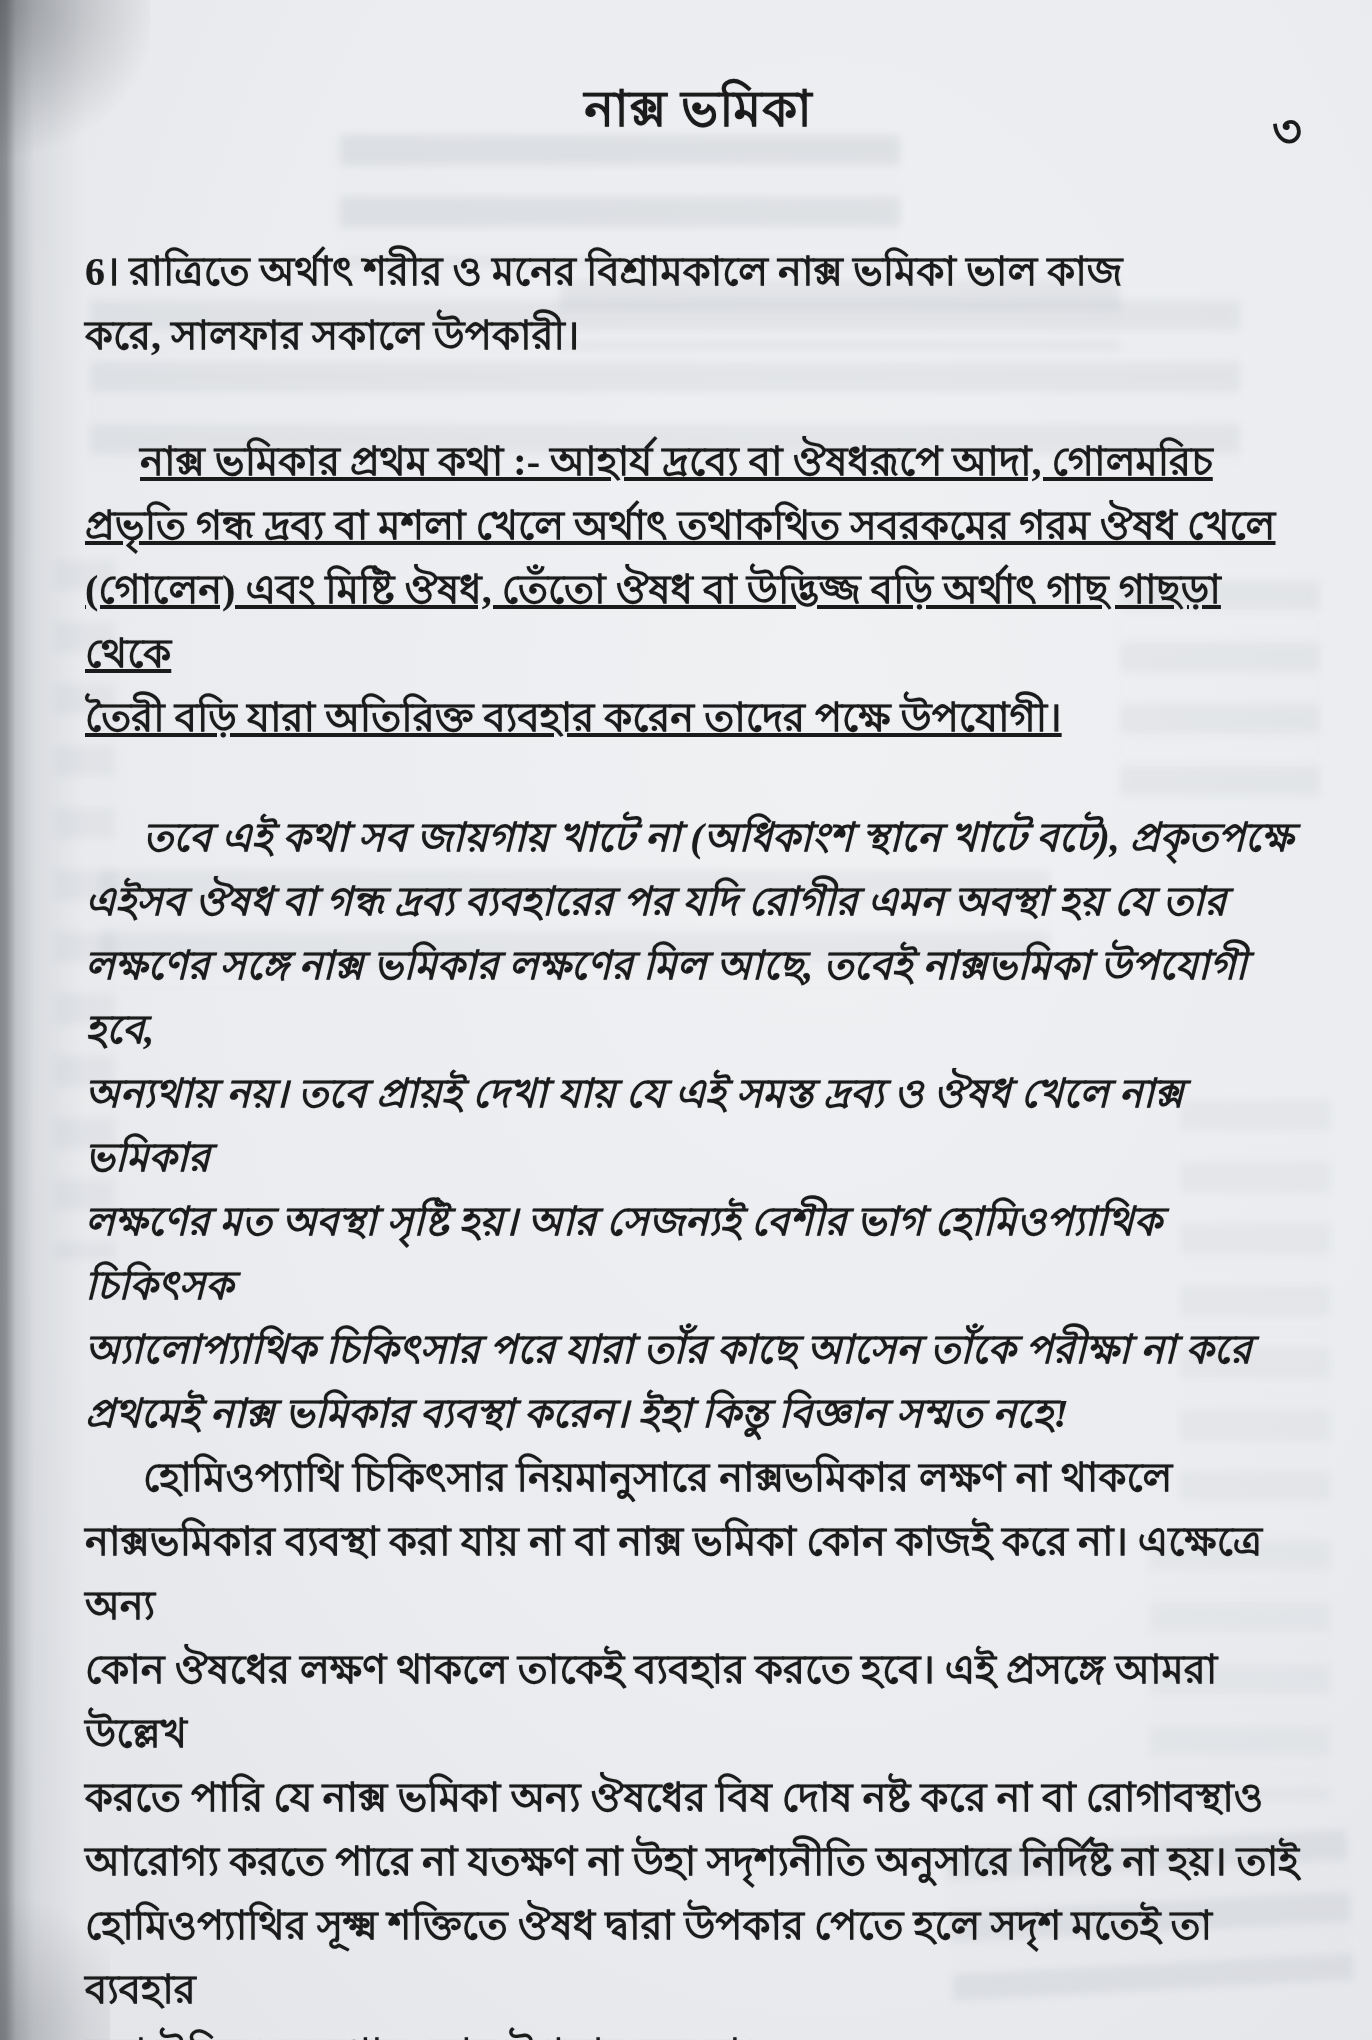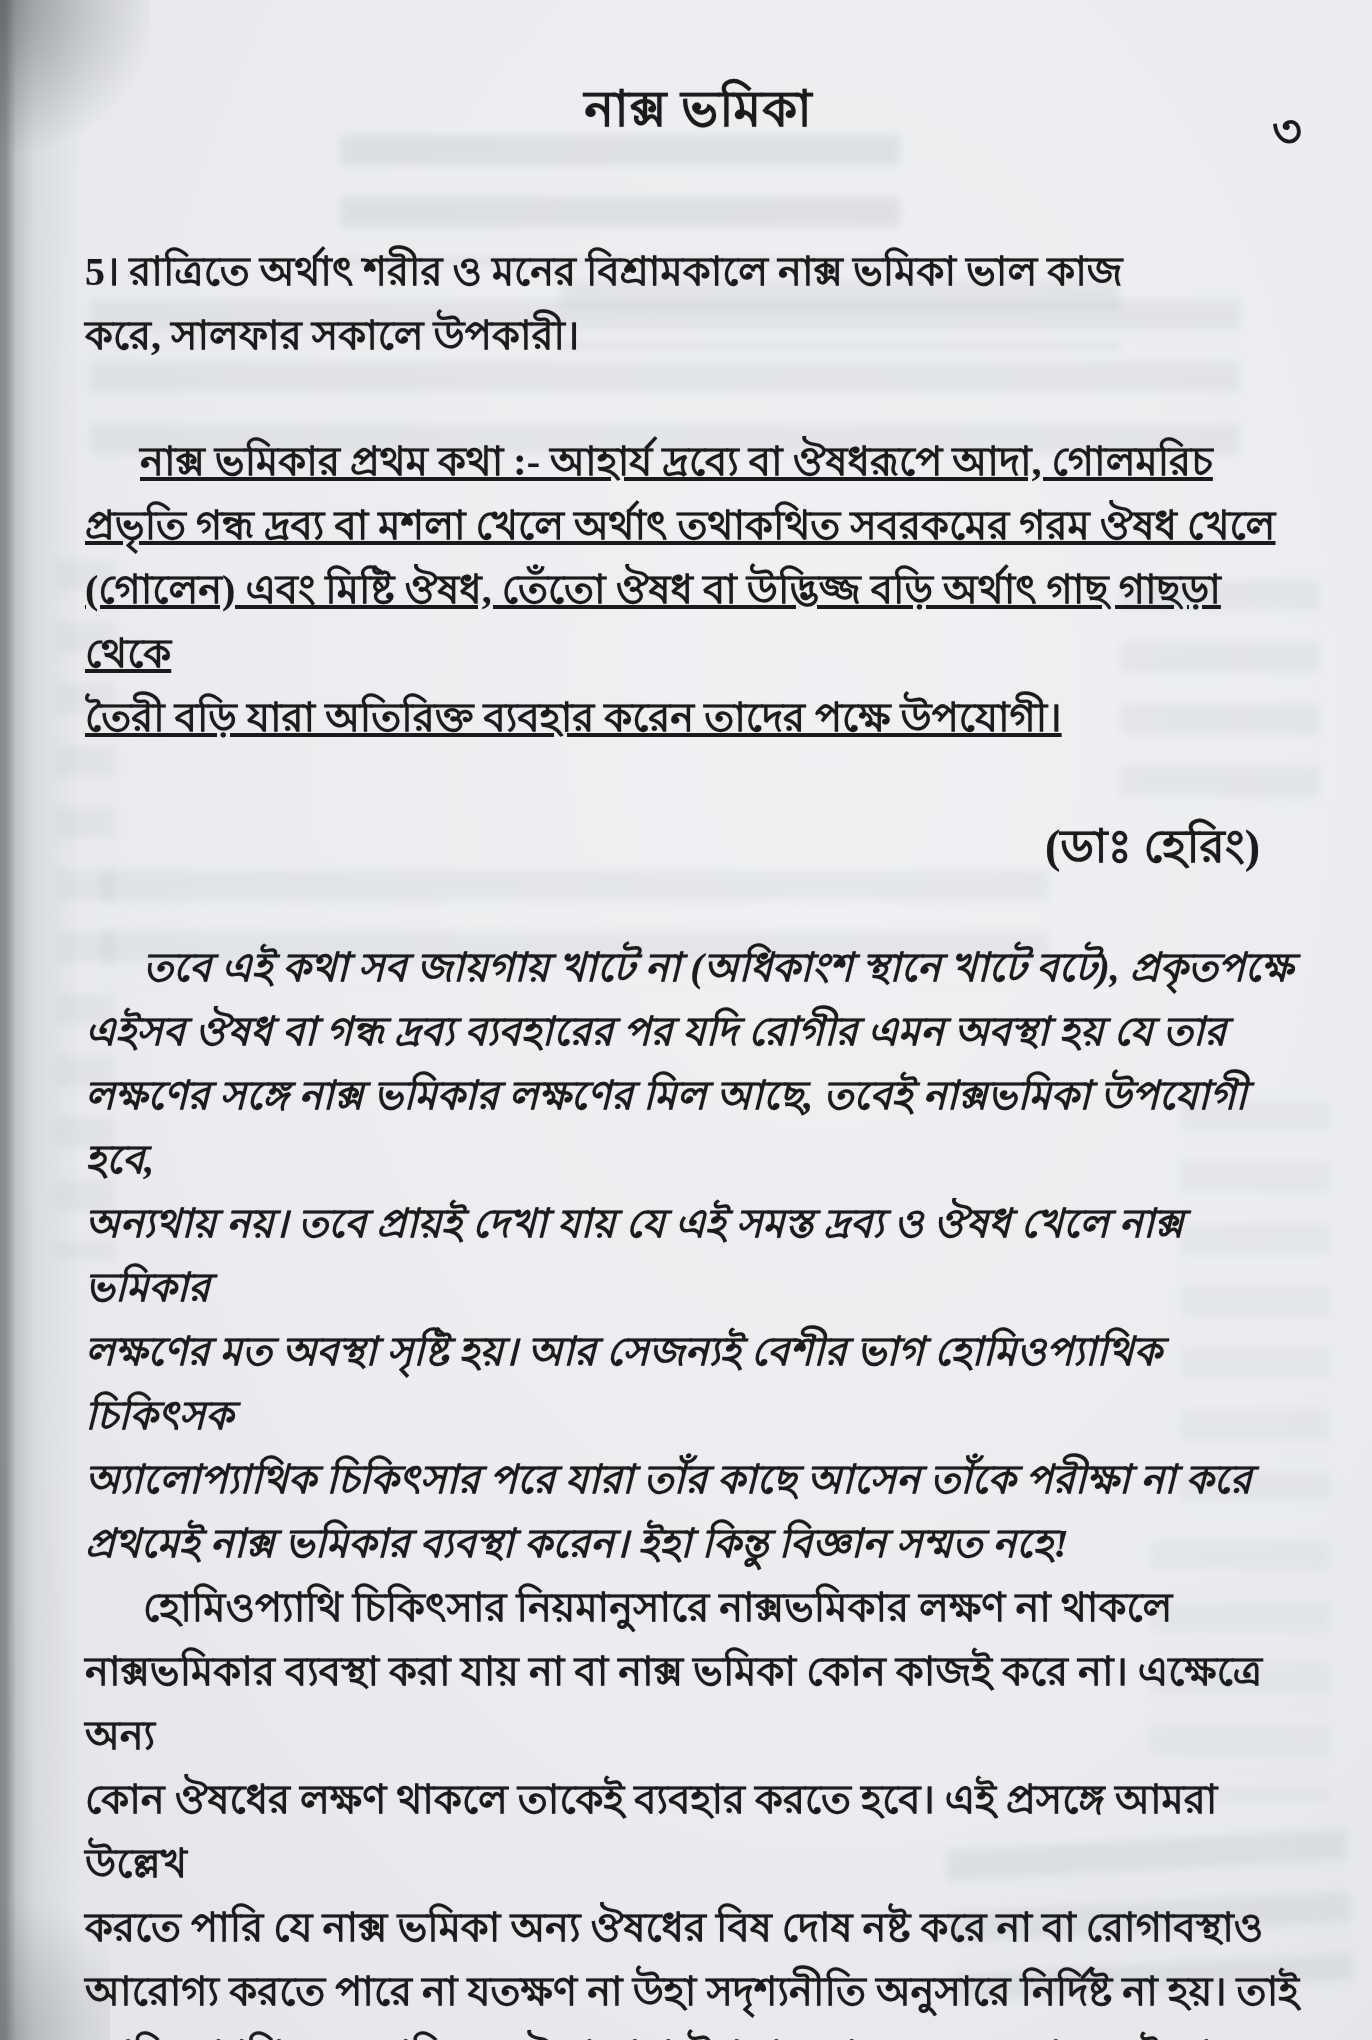--- a/index.html
+++ b/index.html
@@ -96,7 +96,7 @@
 
     <h1 class="title">নাক্স ভমিকা</h1>
 
-    <p class="para item16">5। রাত্রিতে অর্থাৎ শরীর ও মনের বিশ্রামকালে নাক্স ভমিকা ভাল কাজ
+    <p class="para item16">6। রাত্রিতে অর্থাৎ শরীর ও মনের বিশ্রামকালে নাক্স ভমিকা ভাল কাজ
 করে, সালফার সকালে উপকারী।</p>
 
 

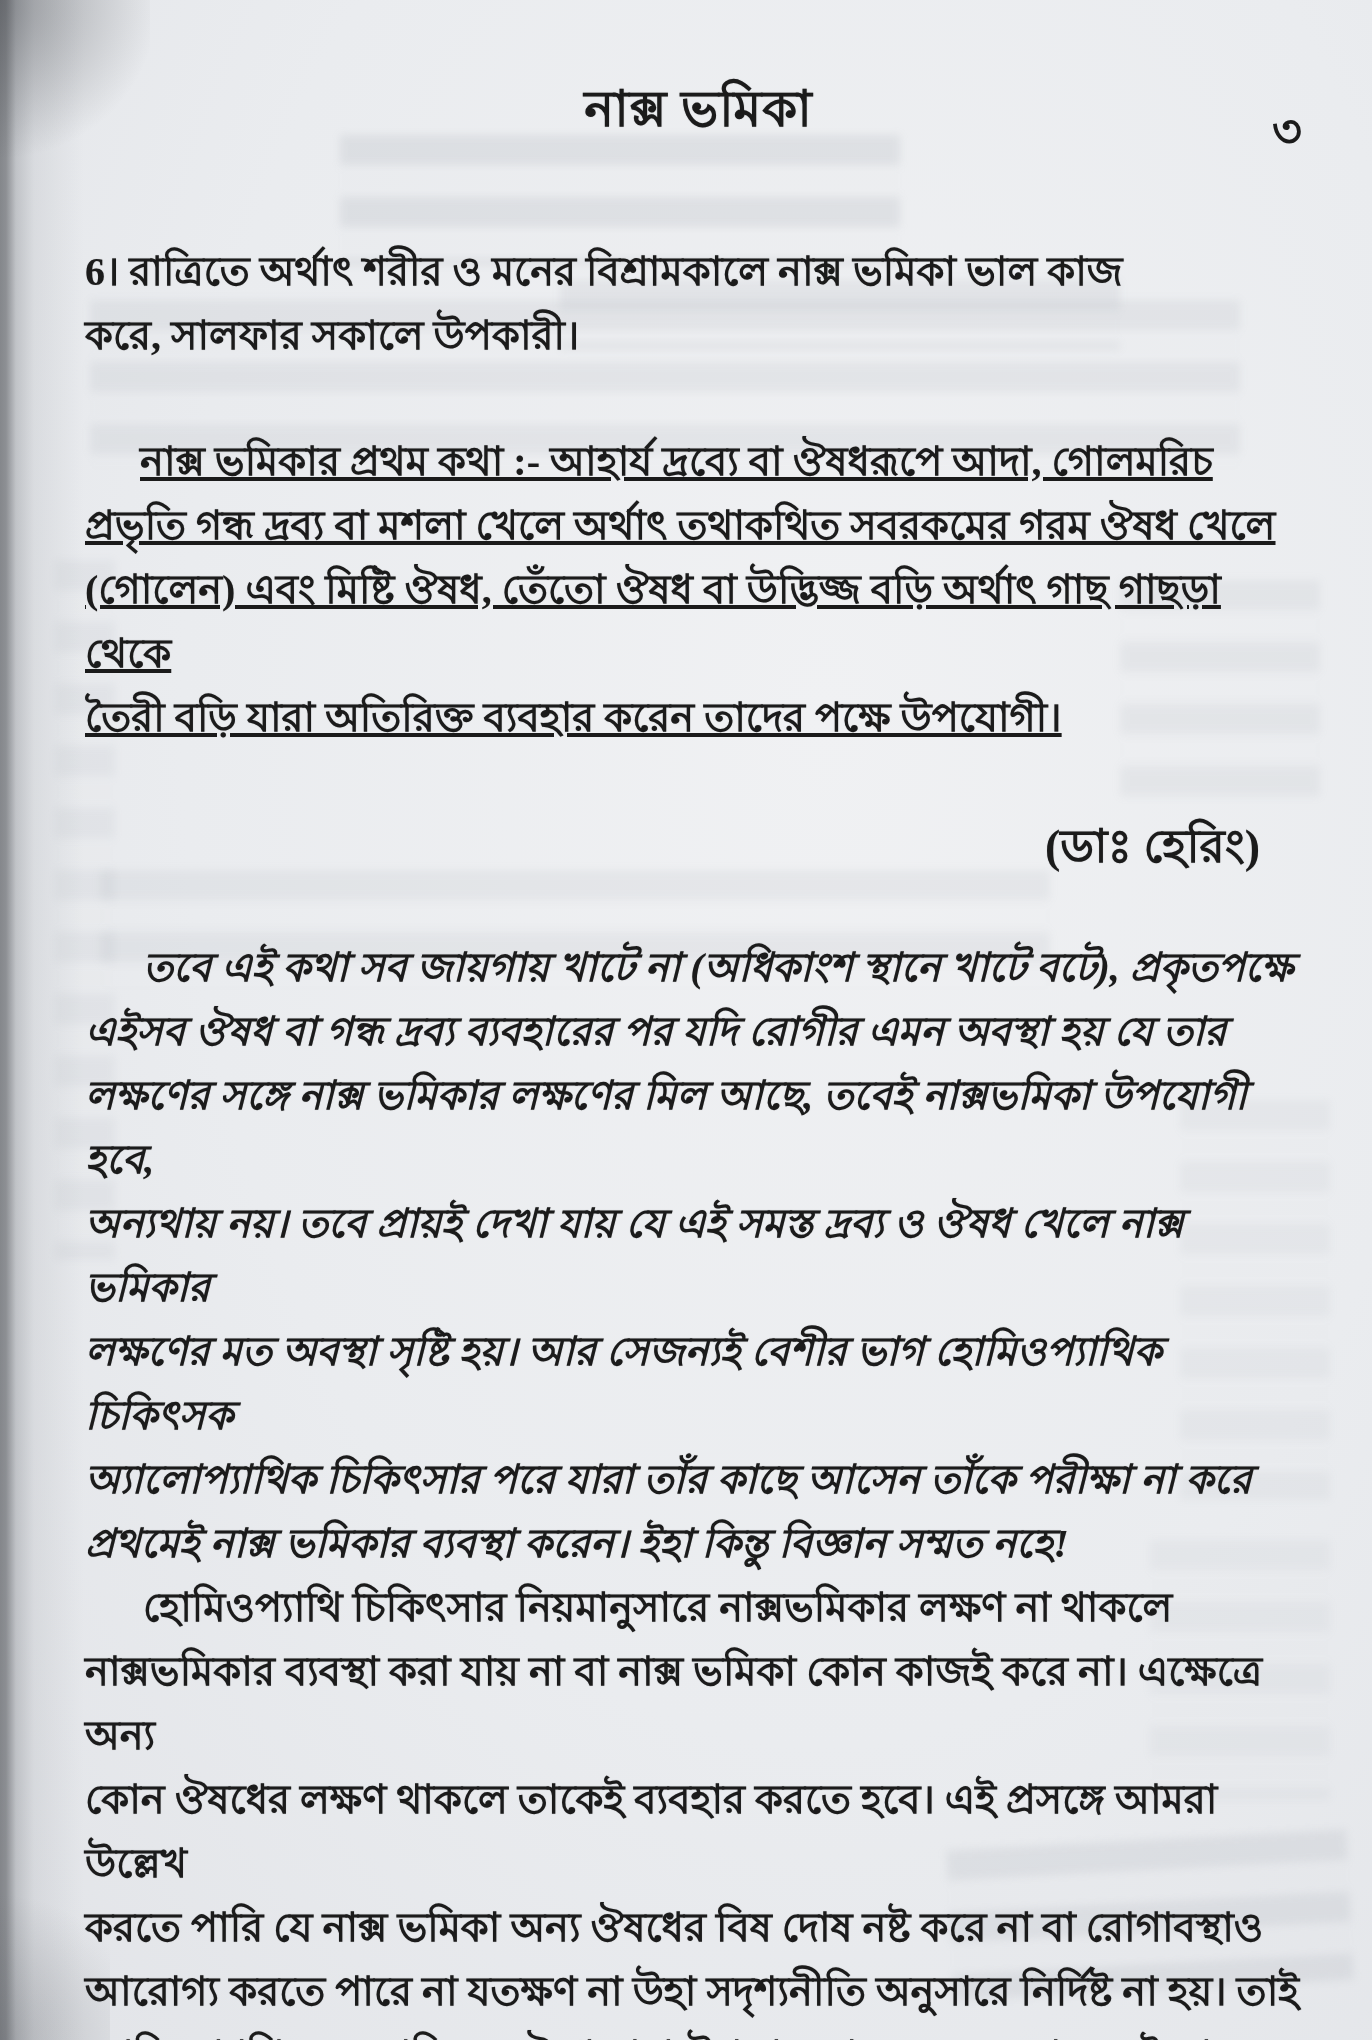--- a/index.html
+++ b/index.html
@@ -105,7 +105,6 @@
 (গোলেন) এবং মিষ্টি ঔষধ, তেঁতো ঔষধ বা উদ্ভিজ্জ বড়ি অর্থাৎ গাছ গাছড়া থেকে
 তৈরী বড়ি যারা অতিরিক্ত ব্যবহার করেন তাদের পক্ষে উপযোগী।</p>
 
-    <p class="attribution">(ডাঃ হেরিং)</p>
 
     <p class="para discussion-1">তবে এই কথা সব জায়গায় খাটে না (অধিকাংশ স্থানে খাটে বটে), প্রকৃতপক্ষে
 এইসব ঔষধ বা গন্ধ দ্রব্য ব্যবহারের পর যদি রোগীর এমন অবস্থা হয় যে তার

